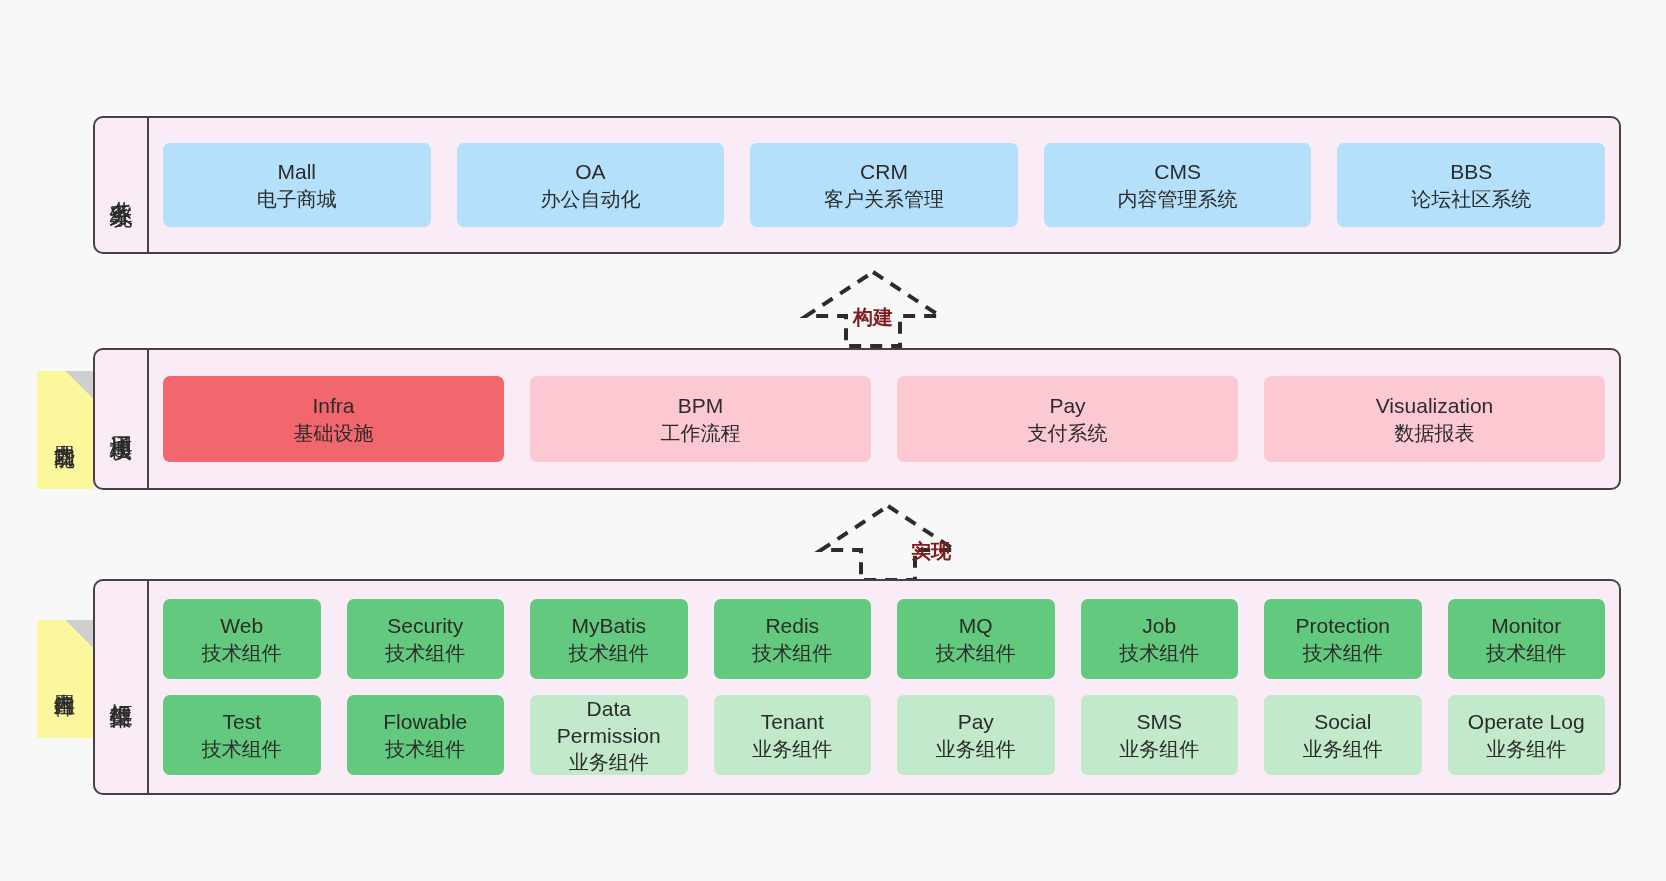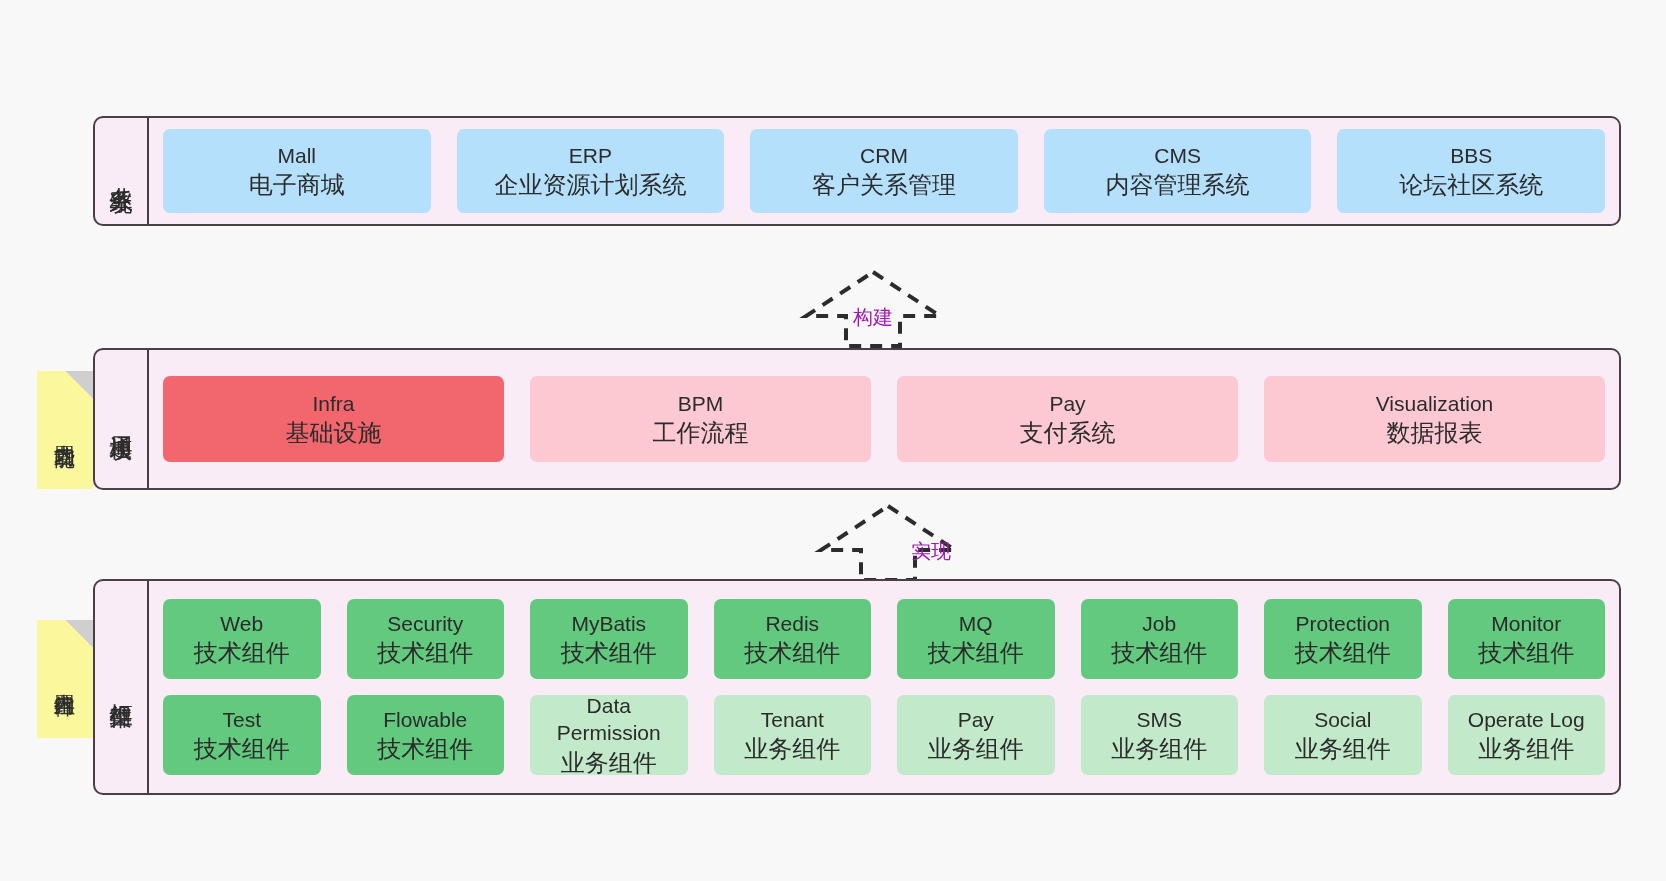--- a/index.html
+++ b/index.html
@@ -125,7 +125,7 @@
 
 <div class="canvas">
 
-  <div class="band" style="left:93px; top:116px; width:1528px; height:110px;">
+  <div class="band" style="left:93px; top:116px; width:1528px; height:138px;">
     <div class="band-title">业务系统</div>
     <div class="band-body">
       <div class="row">

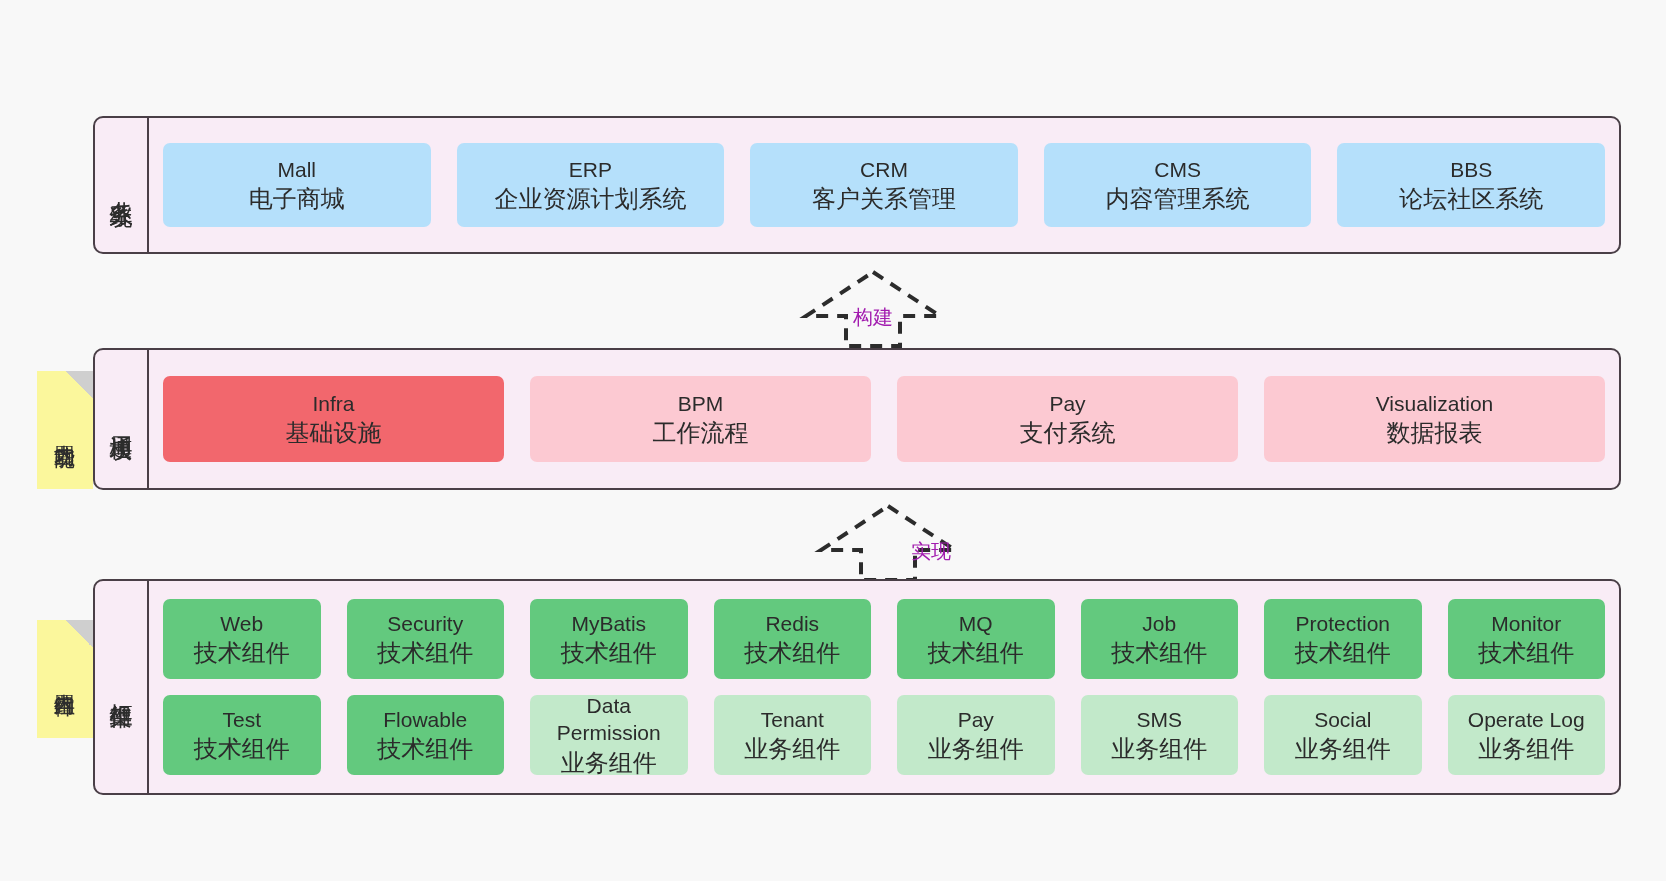--- a/index.html
+++ b/index.html
@@ -134,6 +134,10 @@
           <span class="cn">电子商城</span>
         </div>
         <div class="card h-biz c-blue">
+          <span class="en">OA</span>
+          <span class="cn">办公自动化</span>
+        </div>
+        <div class="card h-biz c-blue">
           <span class="en">ERP</span>
           <span class="cn">企业资源计划系统</span>
         </div>

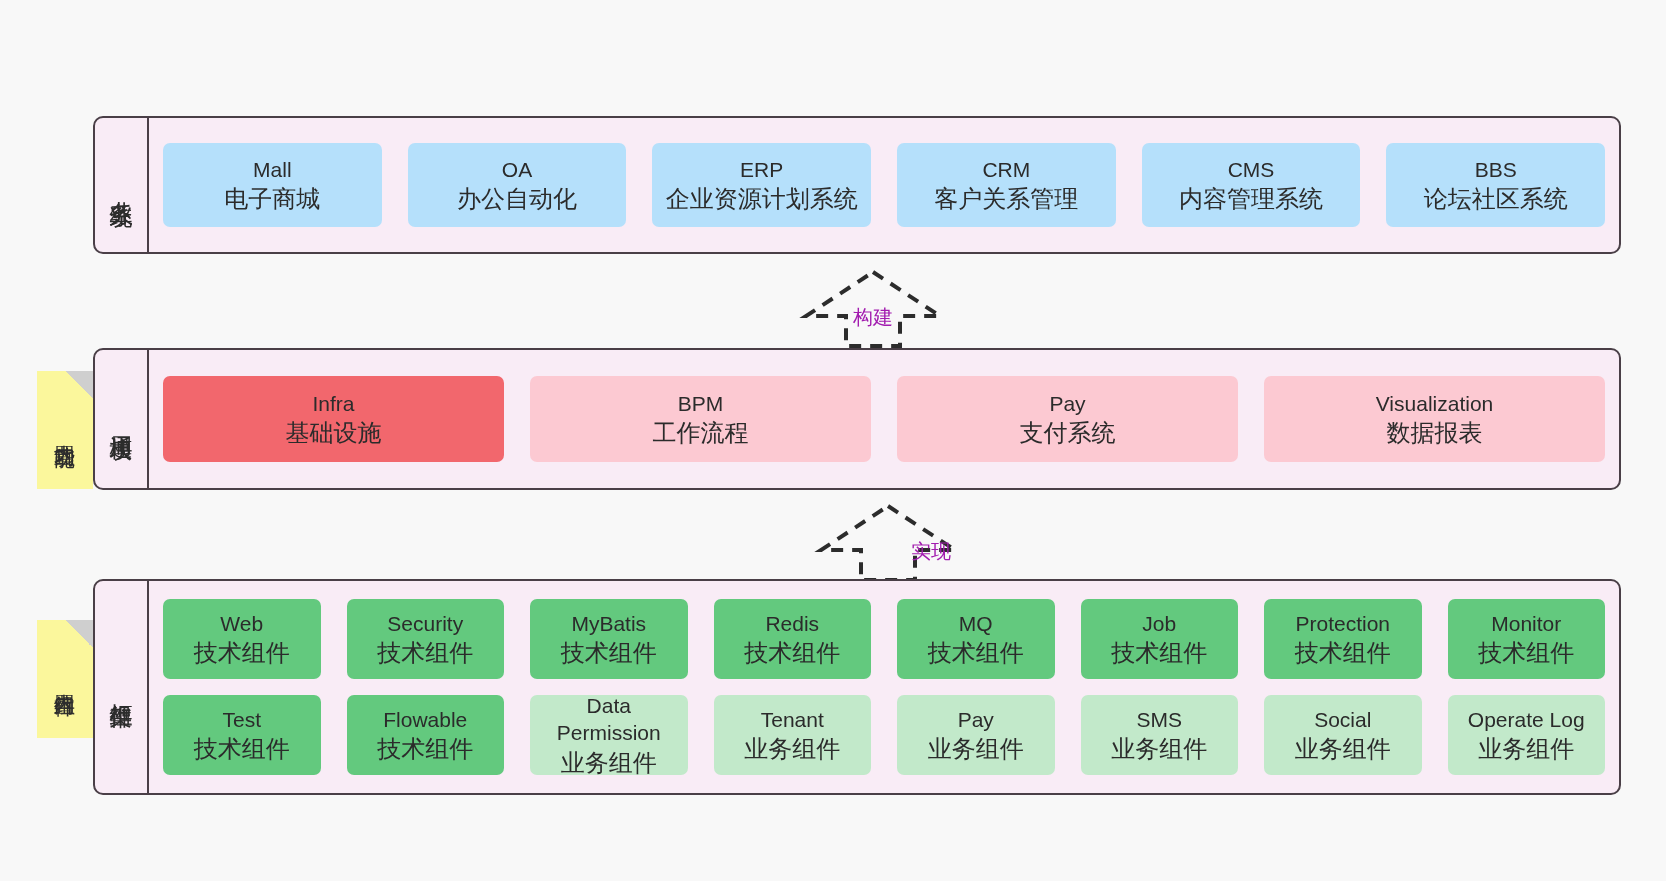--- a/index.html
+++ b/index.html
@@ -138,10 +138,6 @@
           <span class="cn">办公自动化</span>
         </div>
         <div class="card h-biz c-blue">
-          <span class="en">ERP</span>
-          <span class="cn">企业资源计划系统</span>
-        </div>
-        <div class="card h-biz c-blue">
           <span class="en">CRM</span>
           <span class="cn">客户关系管理</span>
         </div>

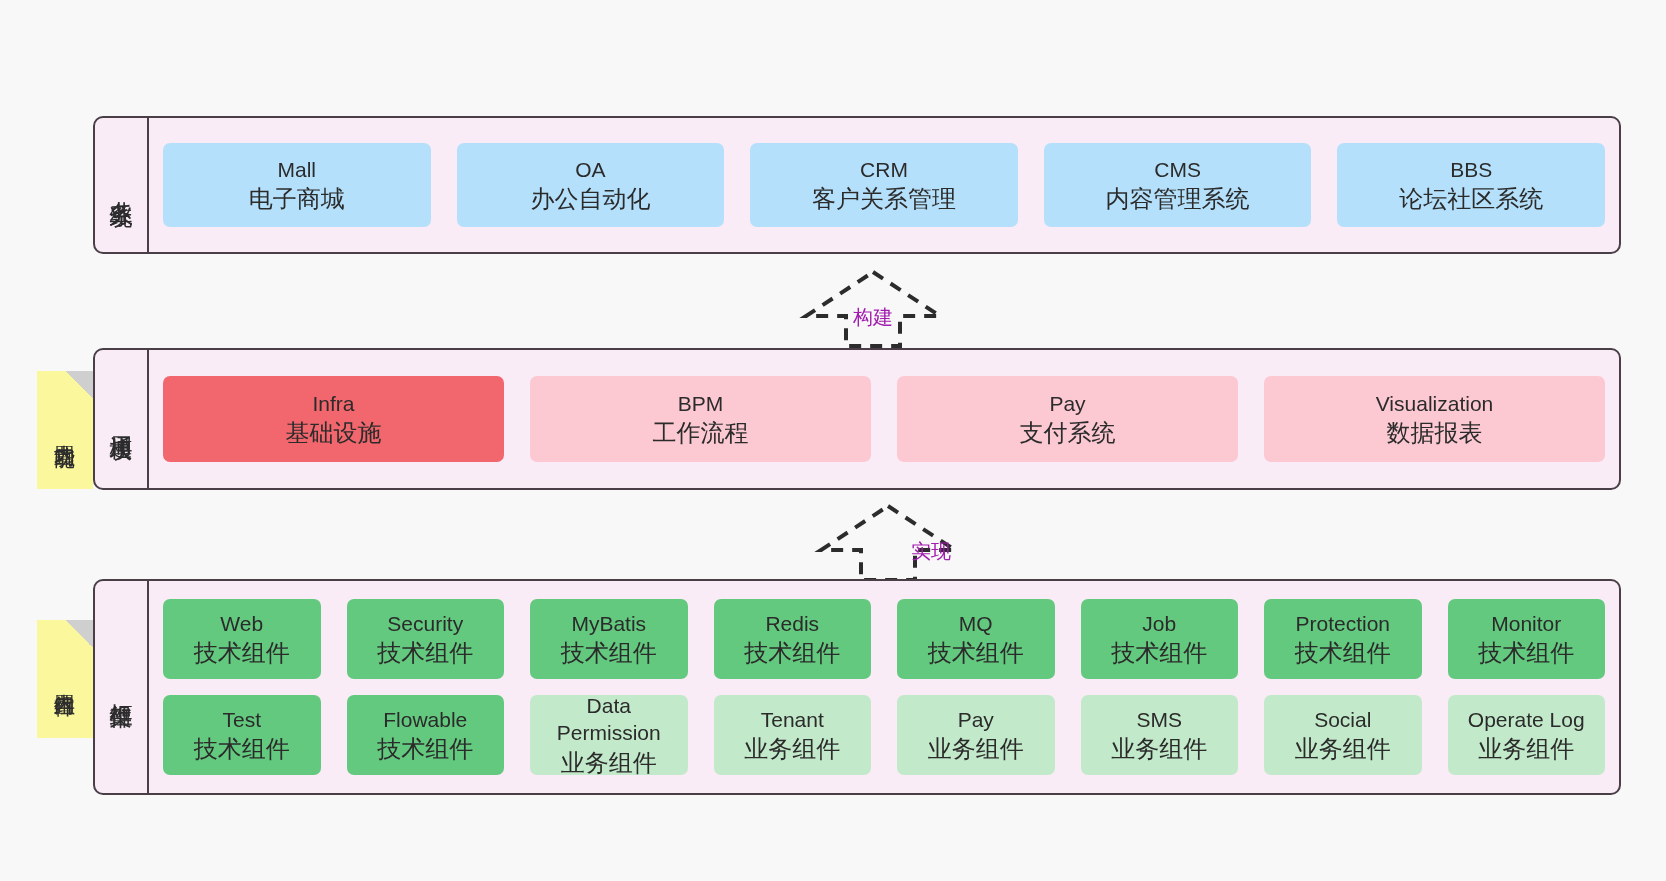--- a/index.html
+++ b/index.html
@@ -68,7 +68,7 @@
     padding: 4px 6px;
   }
   .card .en { font-size: 21px; }
-  .card .cn { font-size: 24px; }
+  .card .cn { font-size: 20px; }
 
   .h-biz   { height: 84px; }
   .h-mod   { height: 86px; }

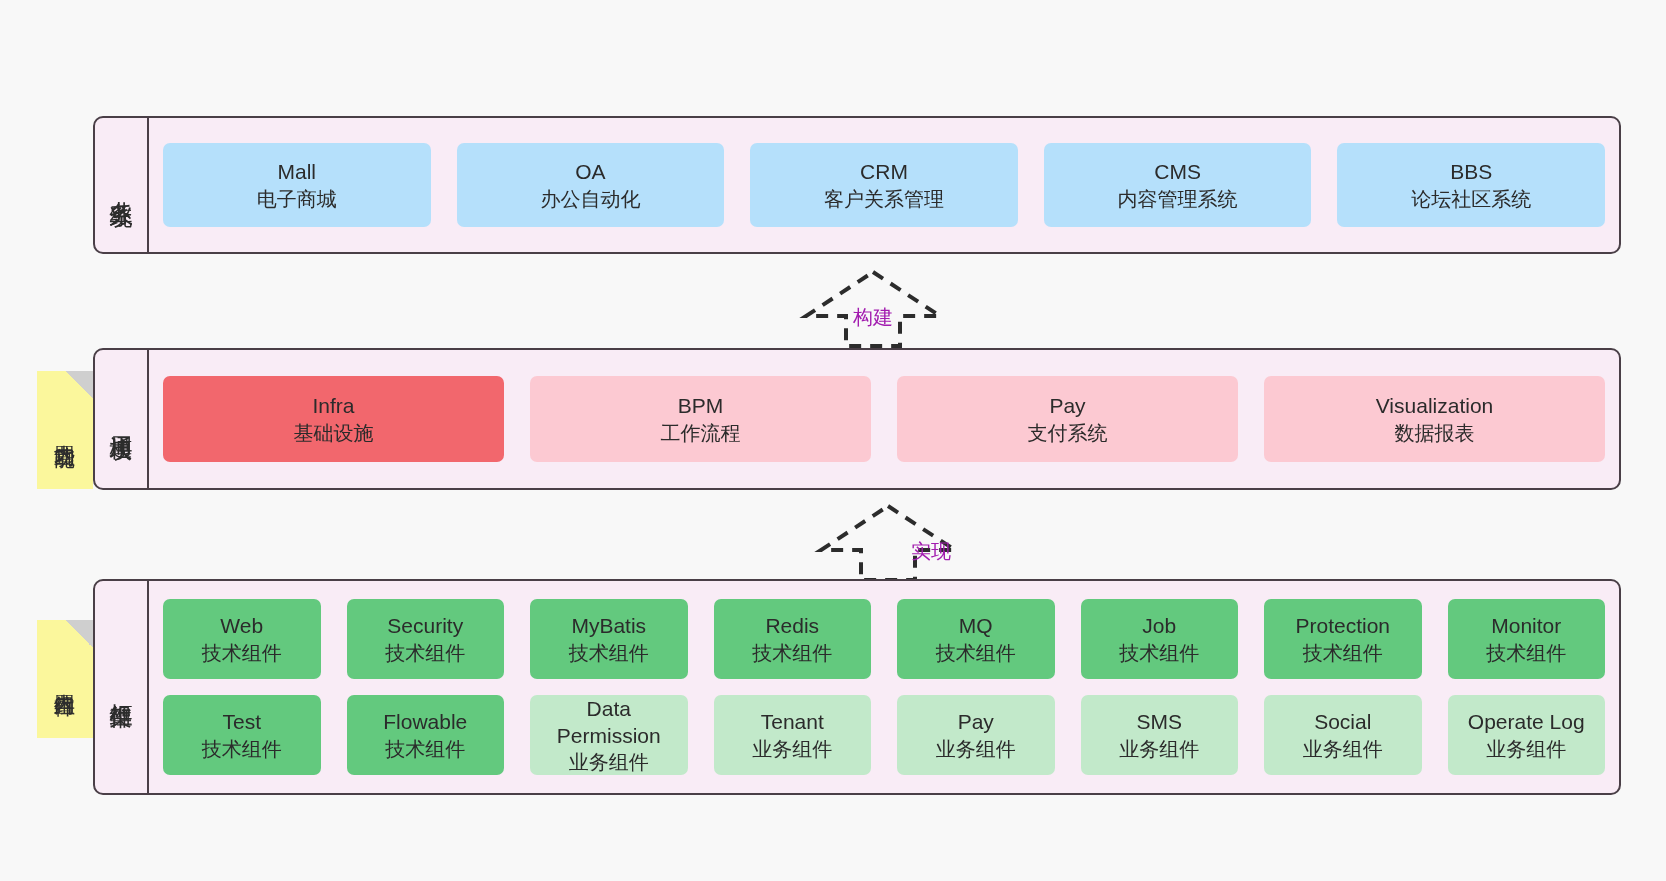--- a/index.html
+++ b/index.html
@@ -115,9 +115,10 @@
     left: 50%;
     transform: translateX(-50%);
     font-size: 20px;
-    color: #a21caf;
+    color: #7f1d1d;
     background: transparent;
     white-space: nowrap;
+    font-weight: bold;
   }
 </style>
 </head>

